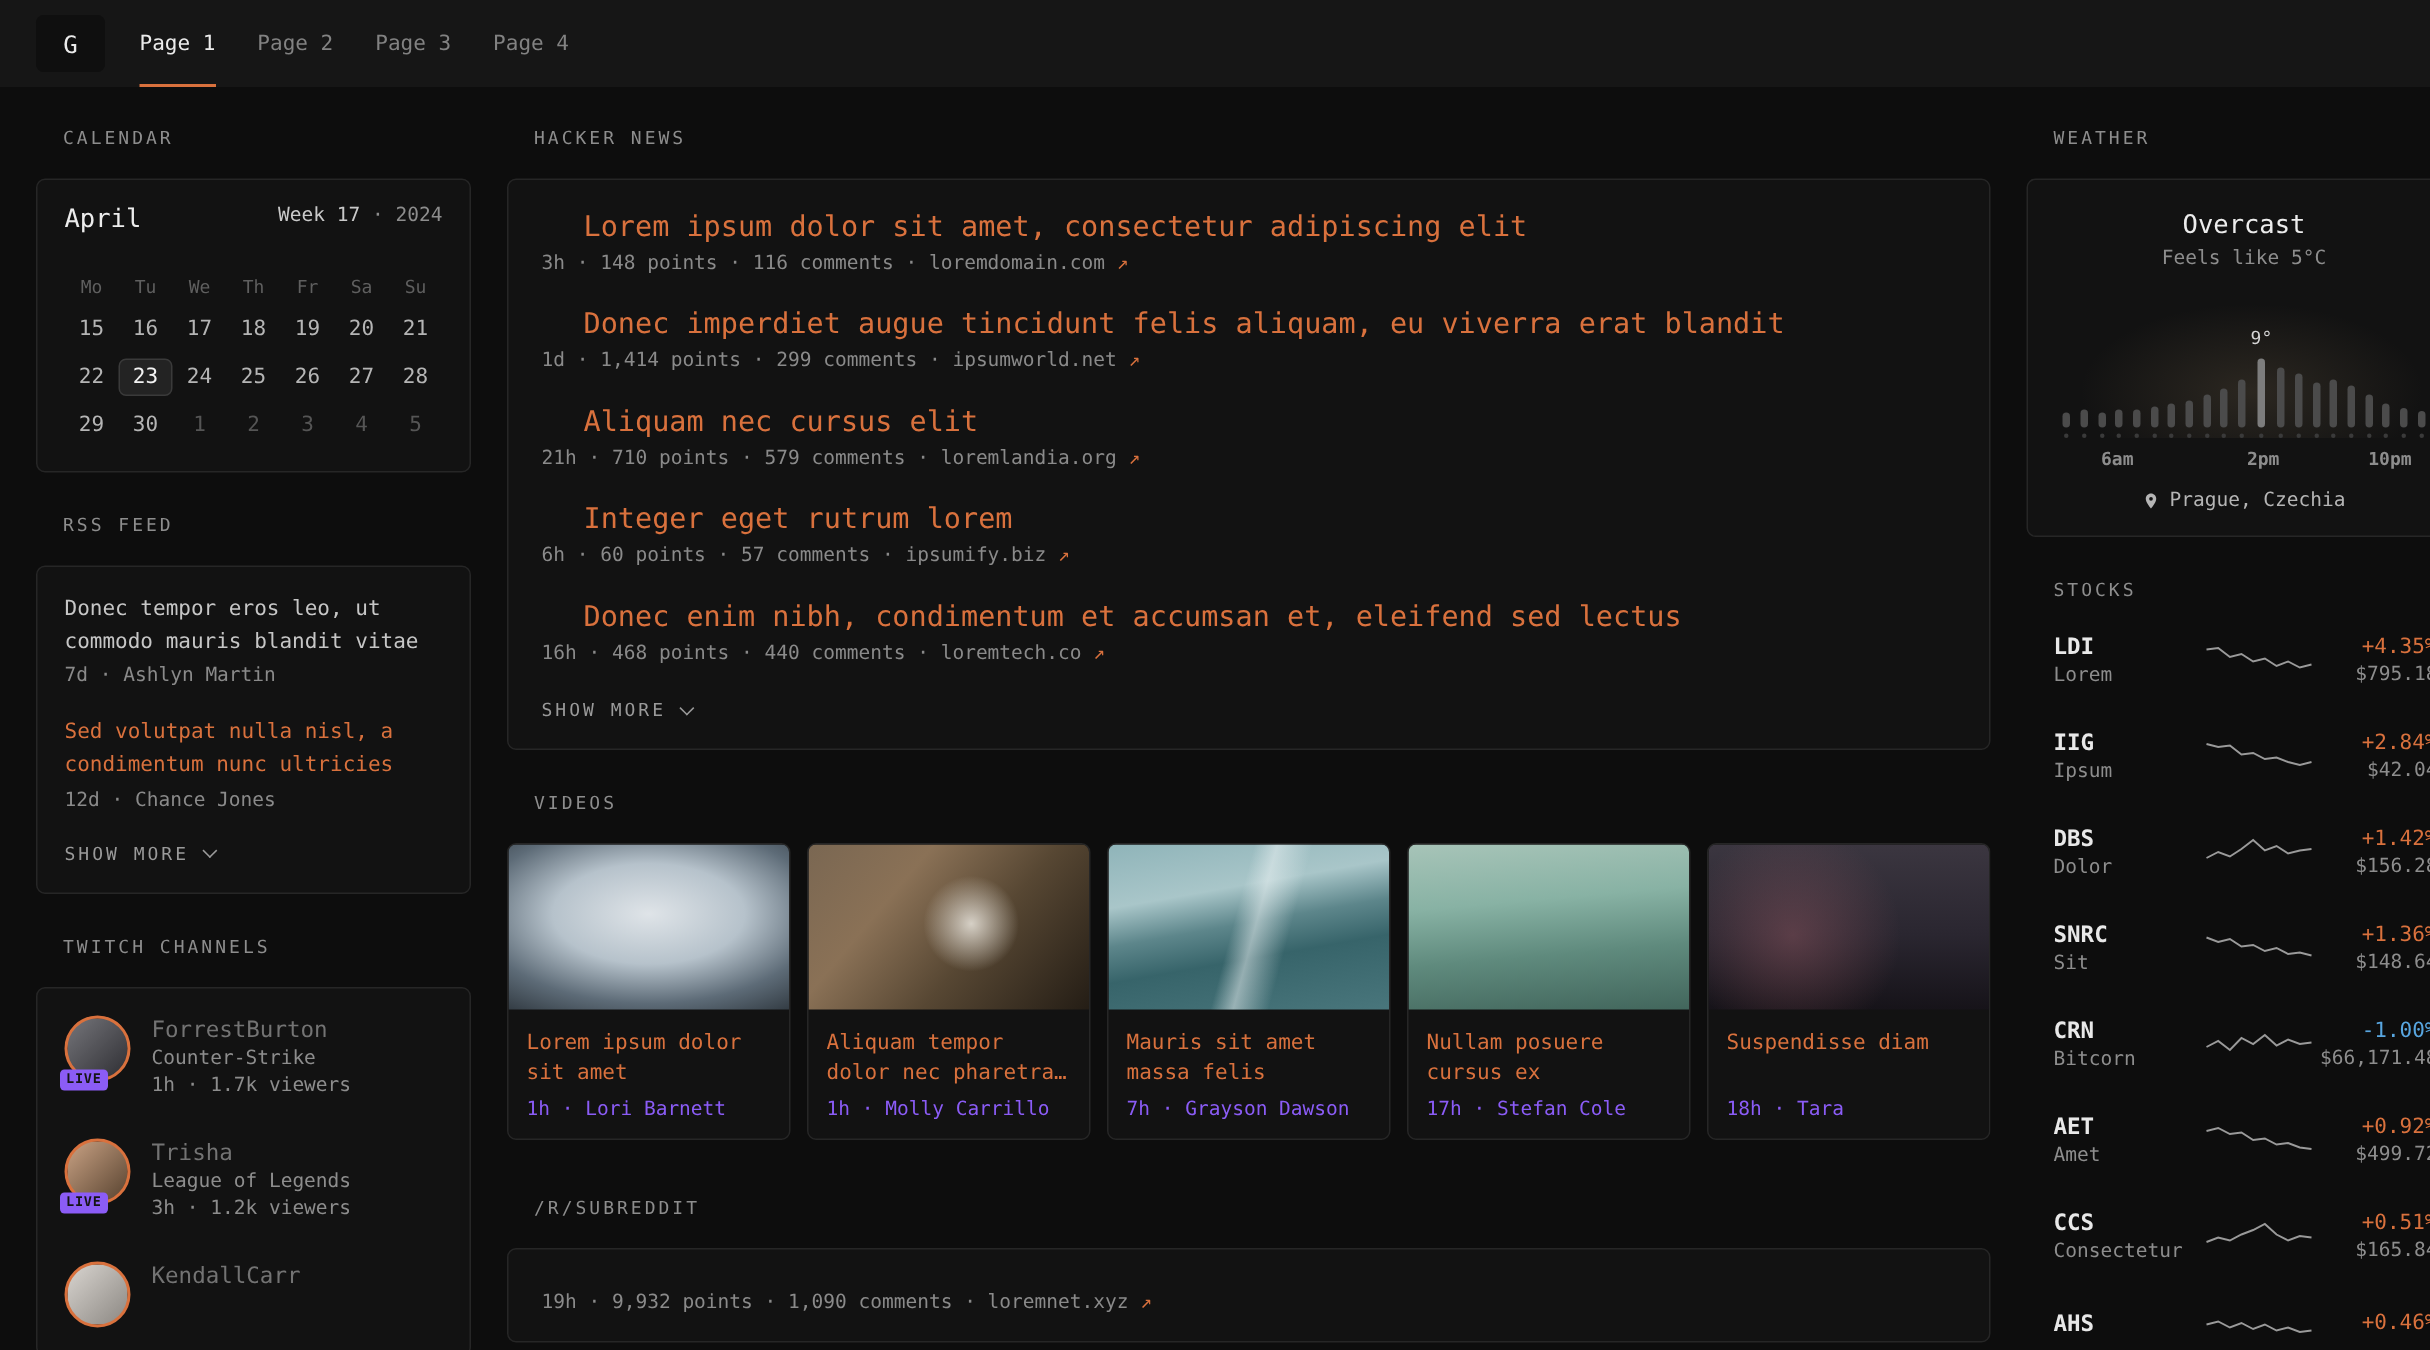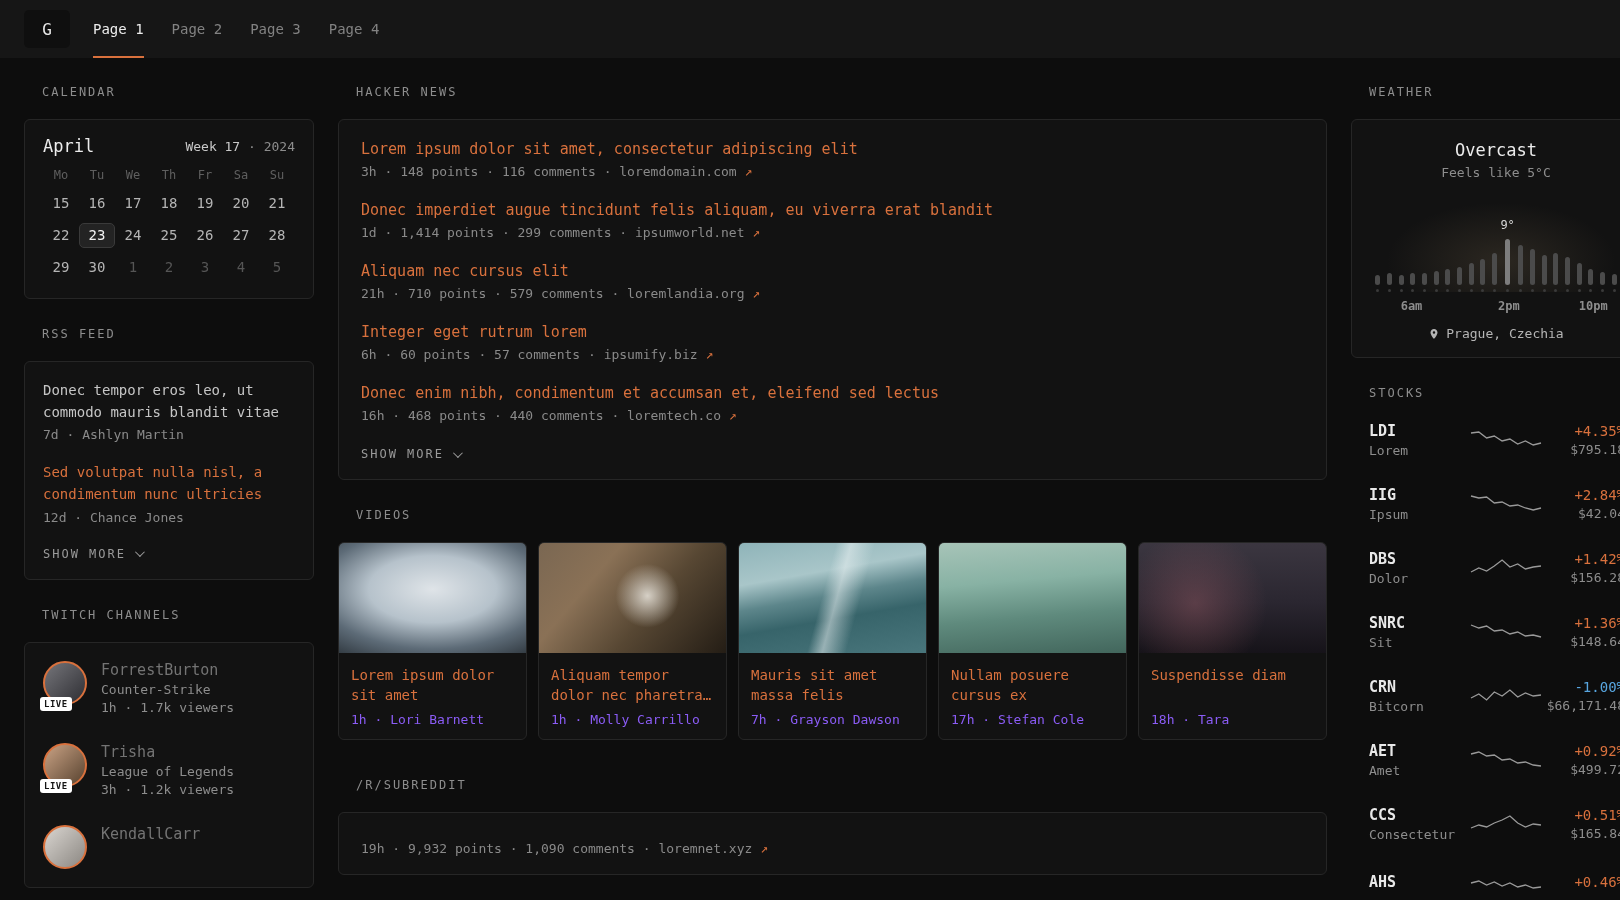--- a/index.html
+++ b/index.html
@@ -30,7 +30,7 @@
 
   
   .calendar-card { padding:16px 18px 18px; }
-  .cal-head { display:flex; justify-content:space-between; align-items:center; margin-bottom:8px; }
+  .cal-head { display:flex; justify-content:space-between; align-items:flex-start; margin-bottom:24px; }
   .cal-month { font-size:17px; color:#ececec; }
   .cal-sub { font-size:13px; color:#8d8d8d; }
   .cal-sub .wk { color:#c9c9c9; }

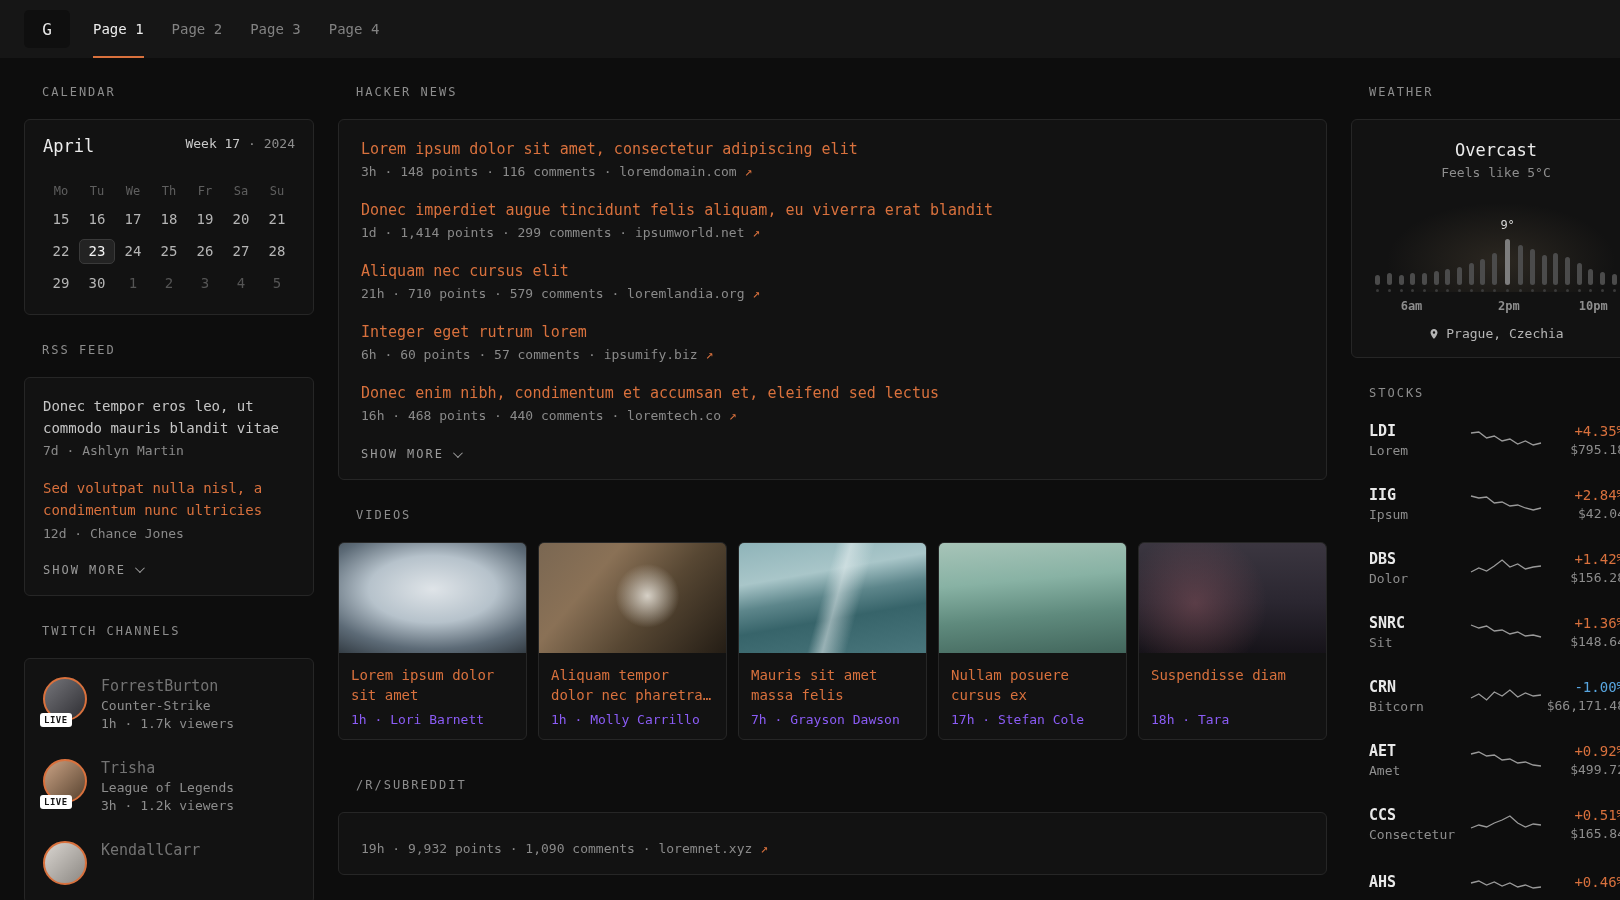--- a/index.html
+++ b/index.html
@@ -69,7 +69,7 @@
   
   .hn-card { padding:20px 22px 18px; }
   .hn-item { margin-bottom:22px; }
-  .hn-title { display:block; font-size:15px; color:#d9713d; cursor:pointer; }
+  .hn-title { display:block; font-size:19px; color:#d9713d; cursor:pointer;margin-left:28px; }
   .hn-meta { font-size:13px; color:#8a8a8a; margin-top:6px; }
   .ext-arrow { color:#d9713d; }
   .sub-title { display:block; font-size:15px; line-height:1.6; color:#d9713d; cursor:pointer; }

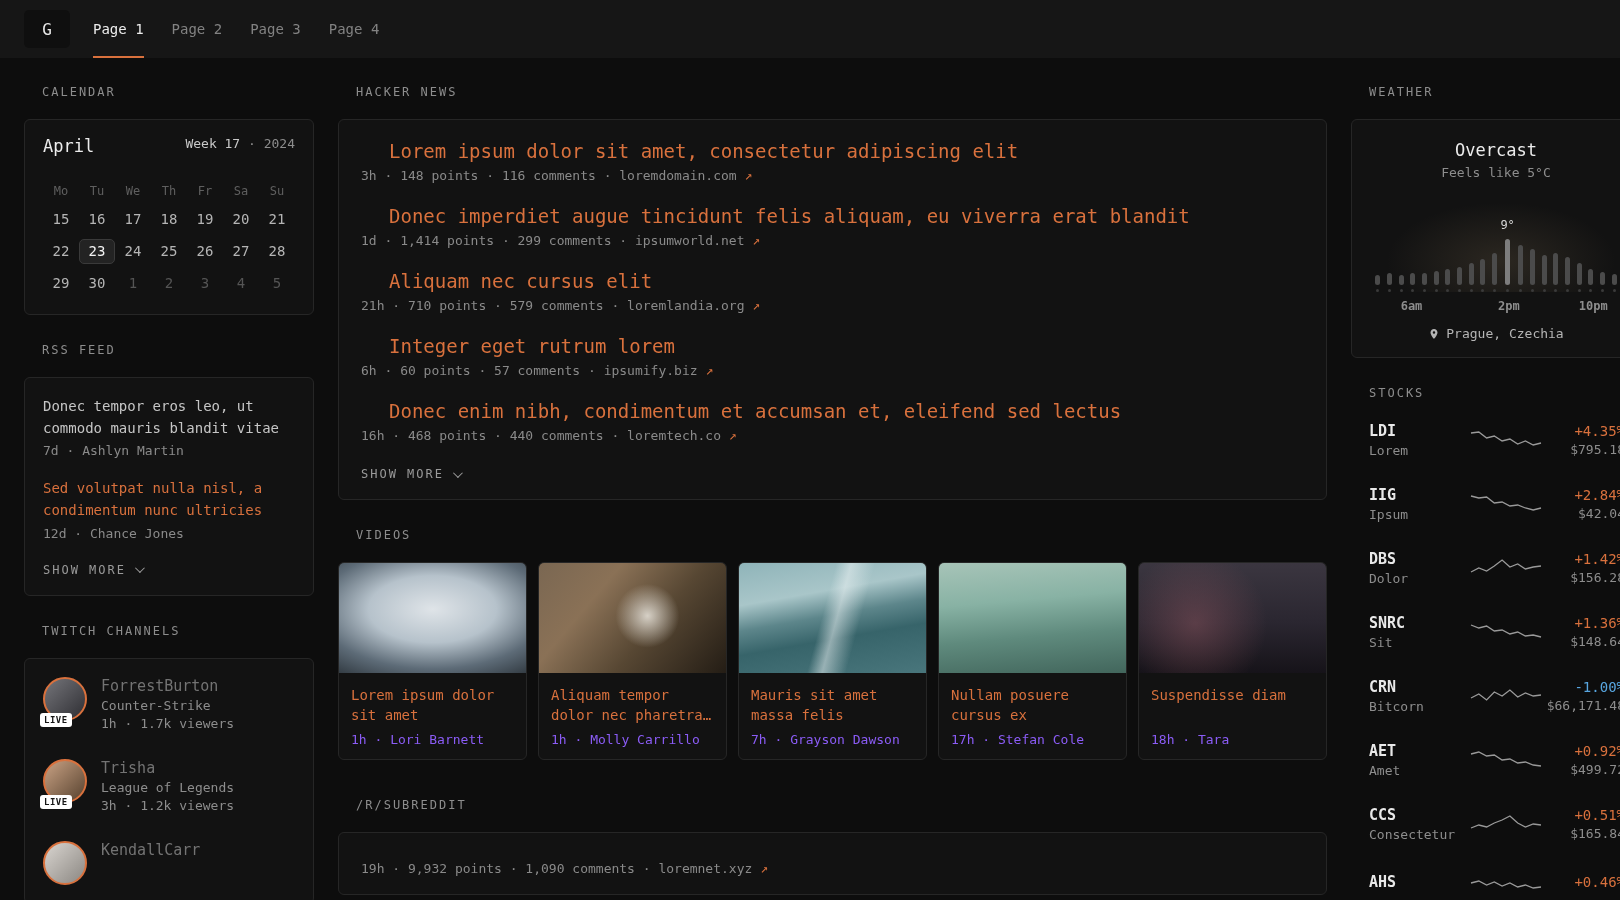--- a/index.html
+++ b/index.html
@@ -60,7 +60,7 @@
   .av1 { background:linear-gradient(135deg,#75757a,#2e2e33); }
   .av2 { background:linear-gradient(135deg,#c9a284,#57422f); }
   .av3 { background:linear-gradient(135deg,#d9d5d0,#8b8782); border-color:#d9713d; }
-  .live-badge { position:absolute; left:-3px; bottom:-6px; background:#ffffff; color:#151515;
+  .live-badge { position:absolute; left:-3px; bottom:-6px; background:#8b5cf6; color:#151515;
                 font-size:9px; font-weight:bold; letter-spacing:.5px; padding:2px 4px; border-radius:3px; }
   .twitch-name { font-size:15px; color:#737373; }
   .twitch-game { font-size:13px; color:#8d8d8d; margin-top:3px; }

